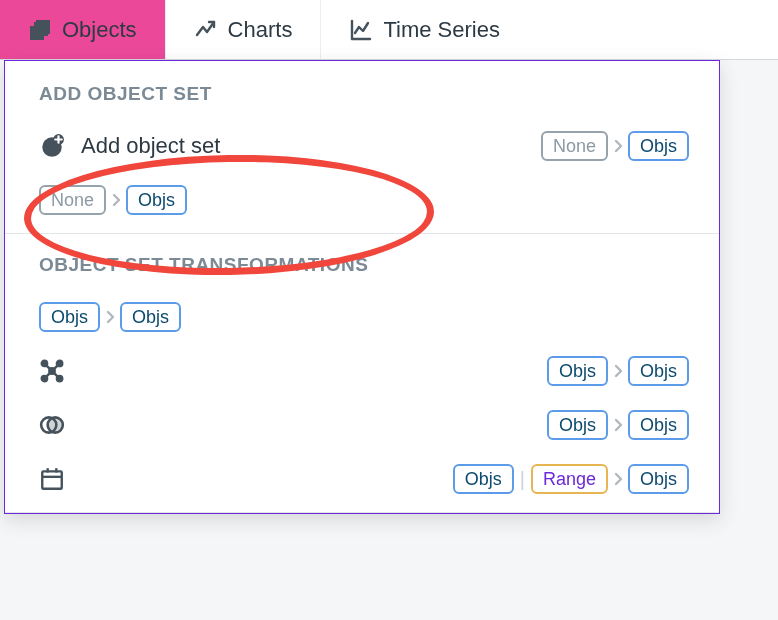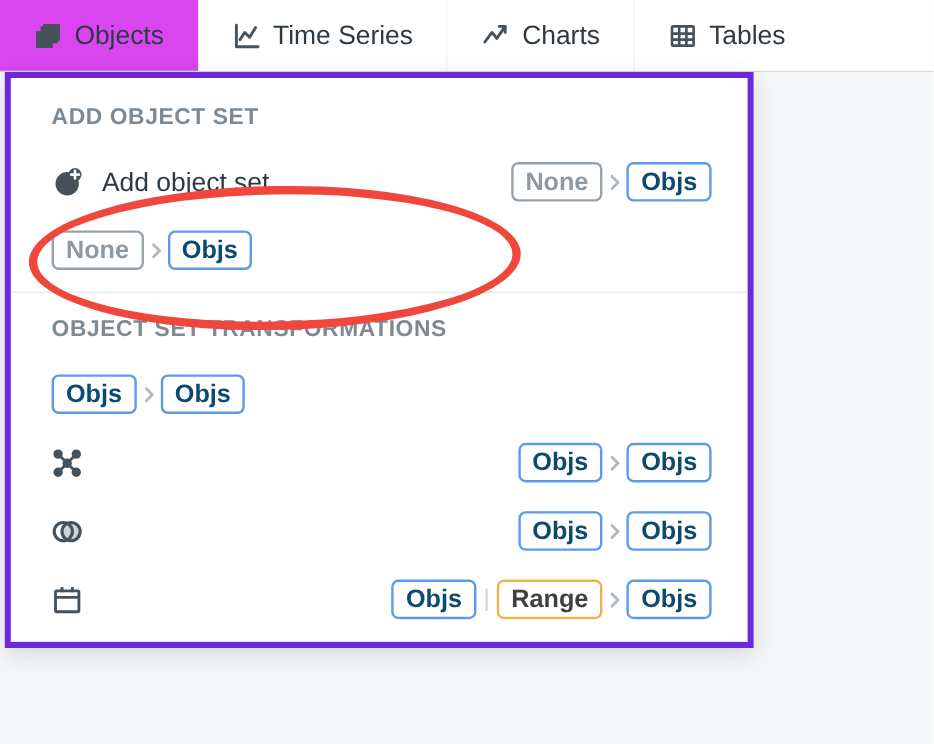--- a/index.html
+++ b/index.html
@@ -30,7 +30,7 @@
     background: #fff;
   }
   .tab.active {
-    background: #d946ef;
+    background: #ec4899;
   }
   .tab:last-child { border-right: none; }
   .icon { display: inline-flex; }

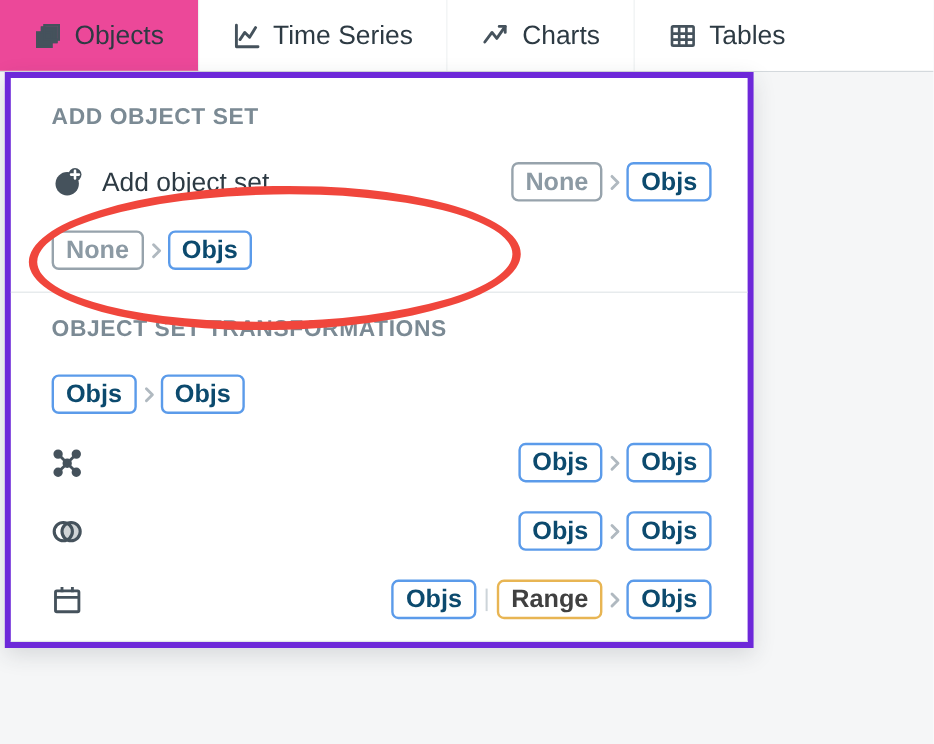--- a/index.html
+++ b/index.html
@@ -126,20 +126,20 @@
   <div class="tab">
     <span class="icon">
       <svg width="24" height="24" viewBox="0 0 24 24" fill="none" stroke="#45525c" stroke-width="2.4" stroke-linecap="round" stroke-linejoin="round">
+        <path d="M3 17l6-8 4 5 7-10"></path>
+          <path d="M15 4h5v5"></path>
+      </svg>
+    </span>
+    <span>Charts</span>
+  </div>
+  <div class="tab">
+    <span class="icon">
+      <svg width="24" height="24" viewBox="0 0 24 24" fill="none" stroke="#45525c" stroke-width="2.4" stroke-linecap="round" stroke-linejoin="round">
         <path d="M3 3v18h18"></path>
           <path d="M6 15l4-6 4 4 5-8"></path>
       </svg>
     </span>
     <span>Time Series</span>
-  </div>
-  <div class="tab">
-    <span class="icon">
-      <svg width="24" height="24" viewBox="0 0 24 24" fill="none" stroke="#45525c" stroke-width="2.4" stroke-linecap="round" stroke-linejoin="round">
-        <path d="M3 17l6-8 4 5 7-10"></path>
-          <path d="M15 4h5v5"></path>
-      </svg>
-    </span>
-    <span>Charts</span>
   </div>
   <div class="tab">
     <span class="icon">

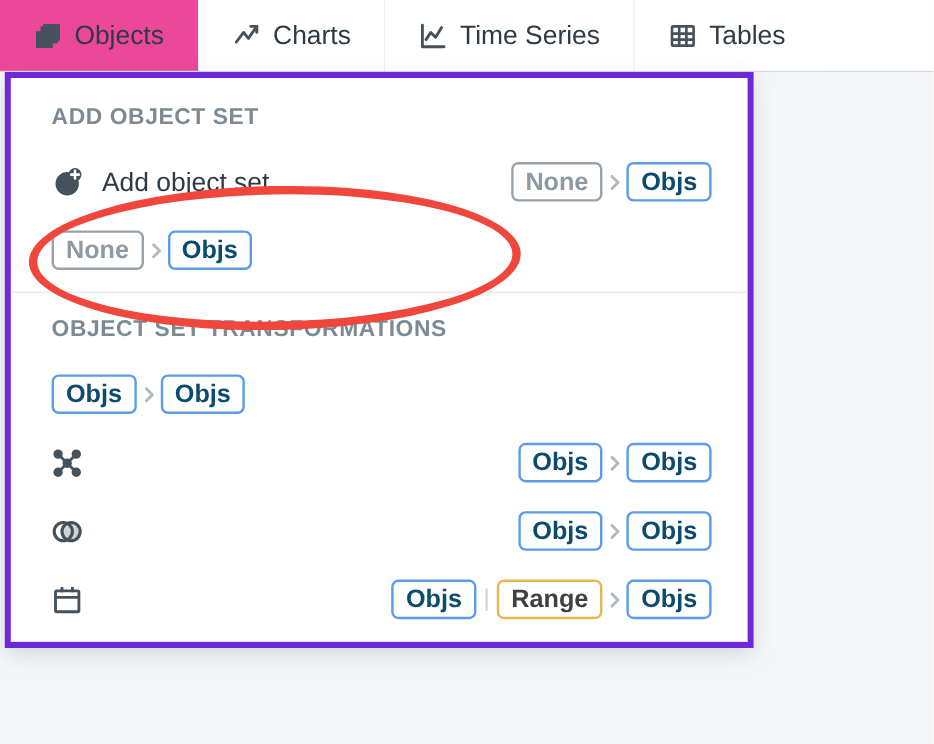--- a/index.html
+++ b/index.html
@@ -141,18 +141,6 @@
     </span>
     <span>Time Series</span>
   </div>
-  <div class="tab">
-    <span class="icon">
-      <svg width="24" height="24" viewBox="0 0 24 24" fill="none" stroke="#45525c" stroke-width="2.2">
-        <rect x="3" y="4" width="18" height="16" rx="1"></rect>
-        <line x1="3" y1="10" x2="21" y2="10"></line>
-          <line x1="3" y1="15" x2="21" y2="15"></line>
-        <line x1="9" y1="4" x2="9" y2="20"></line>
-          <line x1="15" y1="4" x2="15" y2="20"></line>
-      </svg>
-    </span>
-    <span>Tables</span>
-  </div>
 </div>
 
 <div class="dropdown">

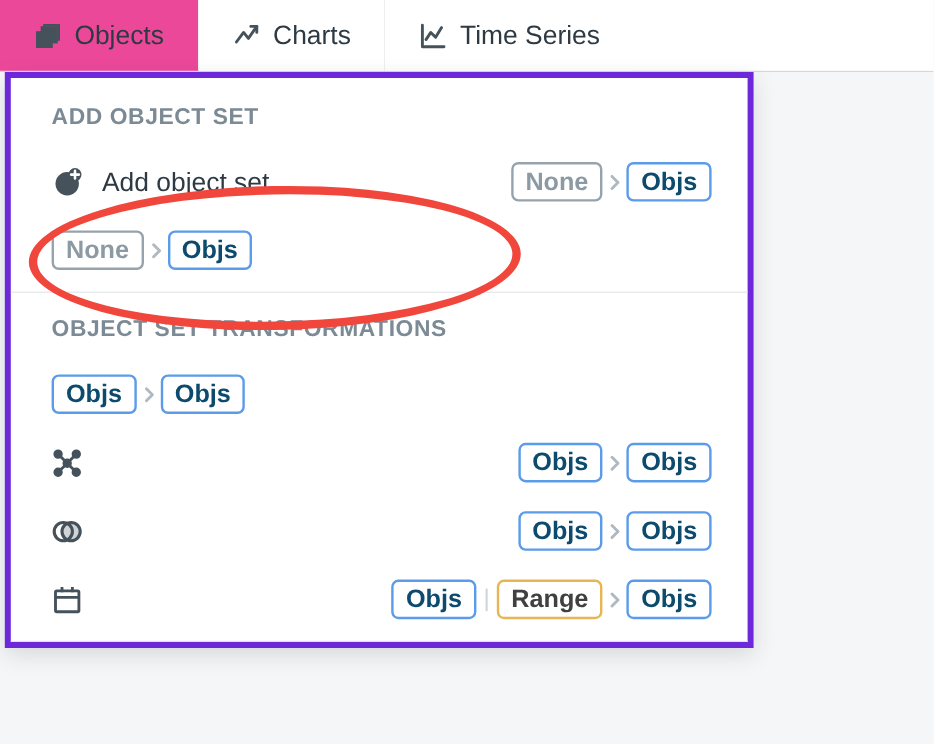--- a/index.html
+++ b/index.html
@@ -40,9 +40,9 @@
     position: absolute;
     left: 4px;
     top: 60px;
-    width: 624px;
-    background: #fff;
-    border: 5px solid #6d28d9;
+    width: 716px;
+    background: #fff;
+    border: 1px solid #6d28d9;
     box-shadow: 0 6px 18px rgba(38,50,56,.15);
     padding-top: 22px;
   }

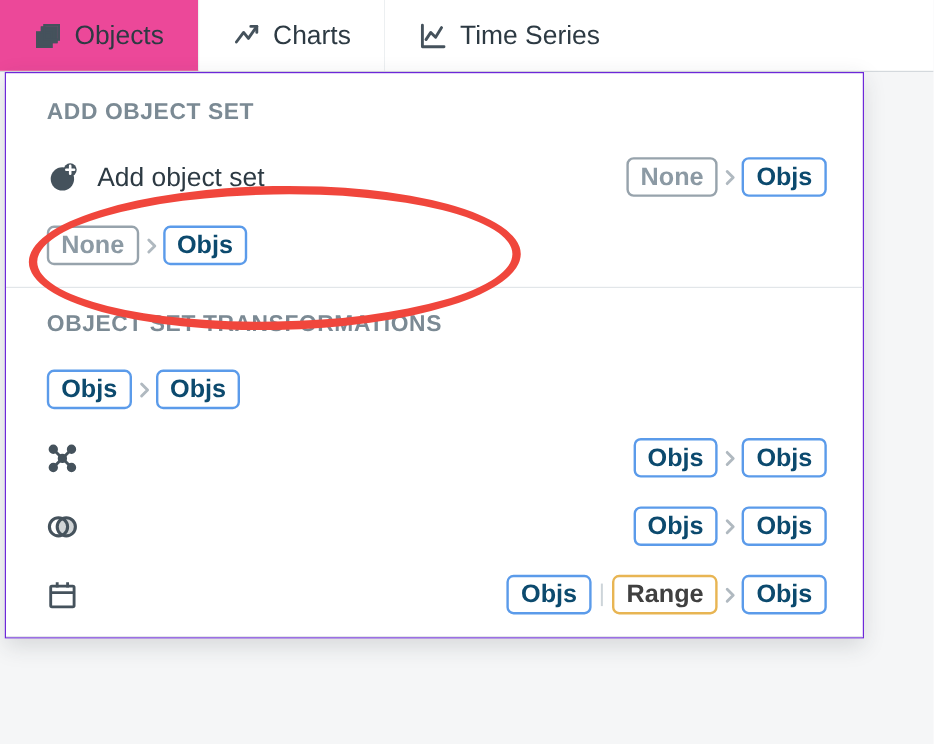--- a/index.html
+++ b/index.html
@@ -80,8 +80,8 @@
   .badge {
     border: 2px solid;
     border-radius: 6px;
-    font-size: 21px;
-    font-weight: 700;
+    font-size: 18px;
+    font-weight: 400;
     padding: 4px 10px;
     line-height: 1;
     background: #fff;

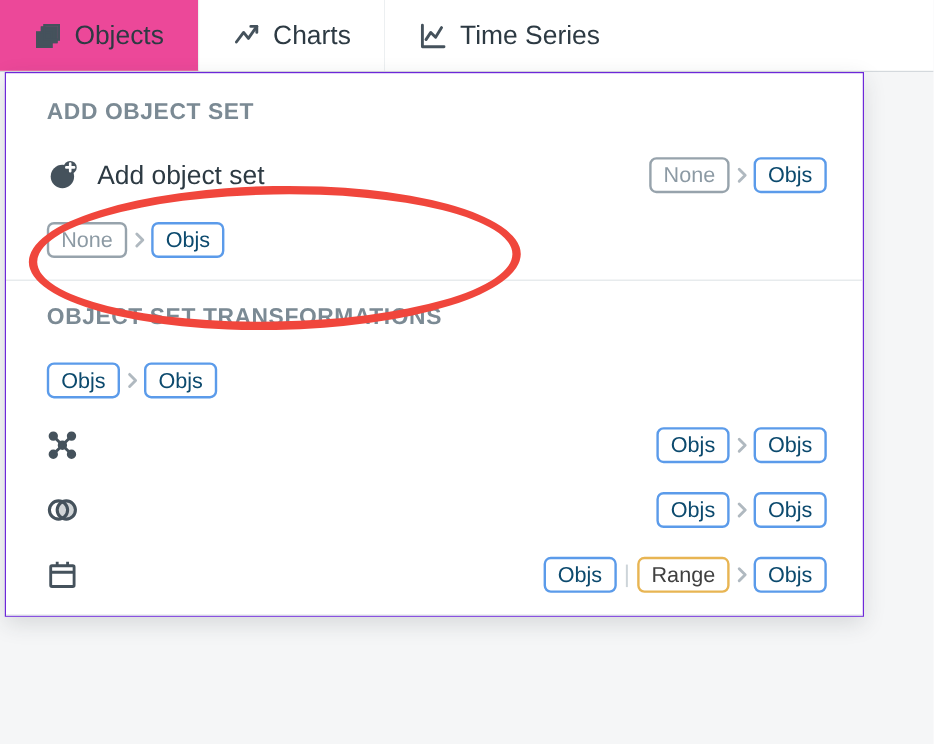--- a/index.html
+++ b/index.html
@@ -88,7 +88,7 @@
   }
   .badge-none   { color:#8c9aa4; border-color:#97a3ac; }
   .badge-objs   { color:#0c4a6e; border-color:#5b9bea; }
-  .badge-range  { color:#404040; border-color:#e8b553; }
+  .badge-range  { color:#6d28d9; border-color:#e8b553; }
   .chev { color:#b0b9c0; display:flex; align-items:center; }
   .chev svg { display:block; }
   .sep  { color:#cdd4d9; font-size:20px; padding:0 2px; }

